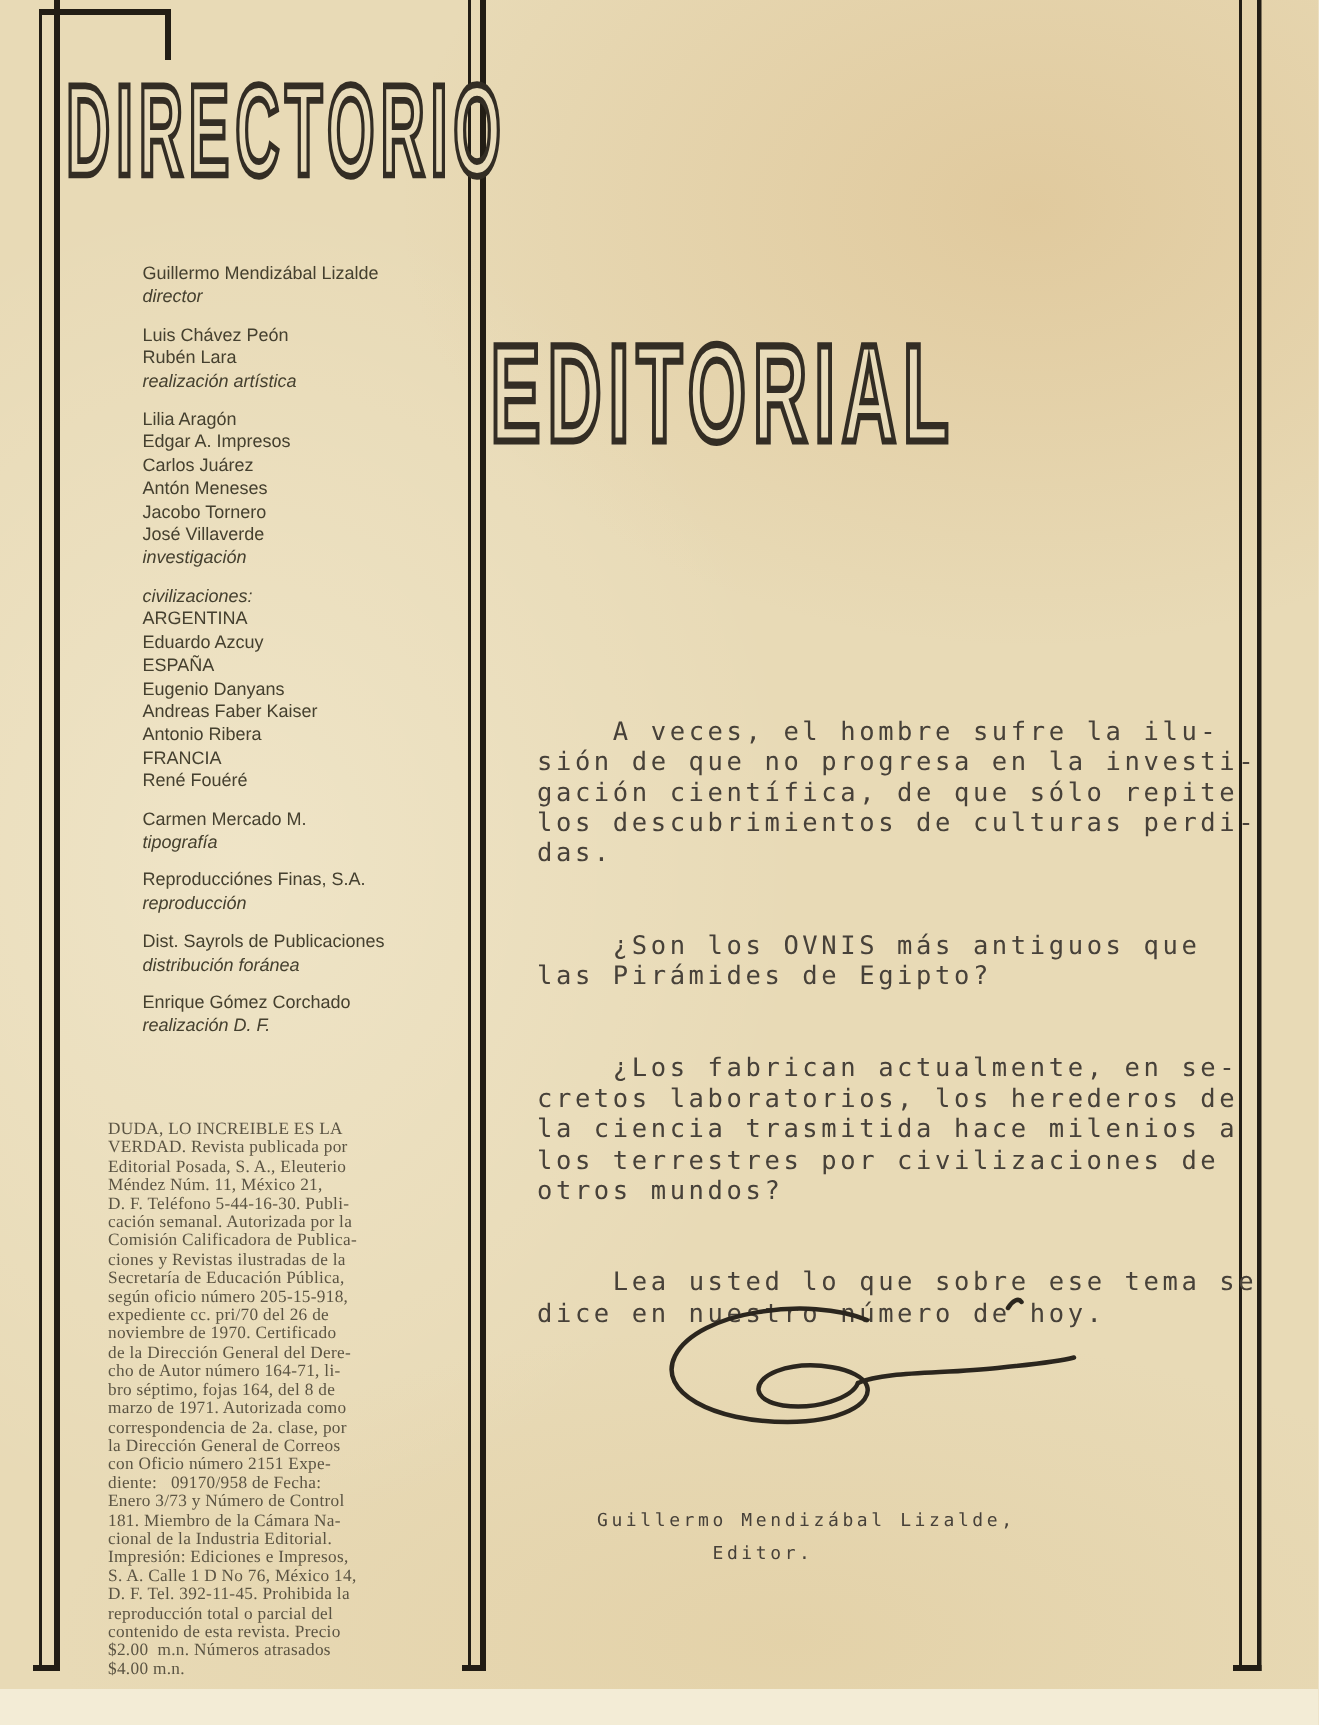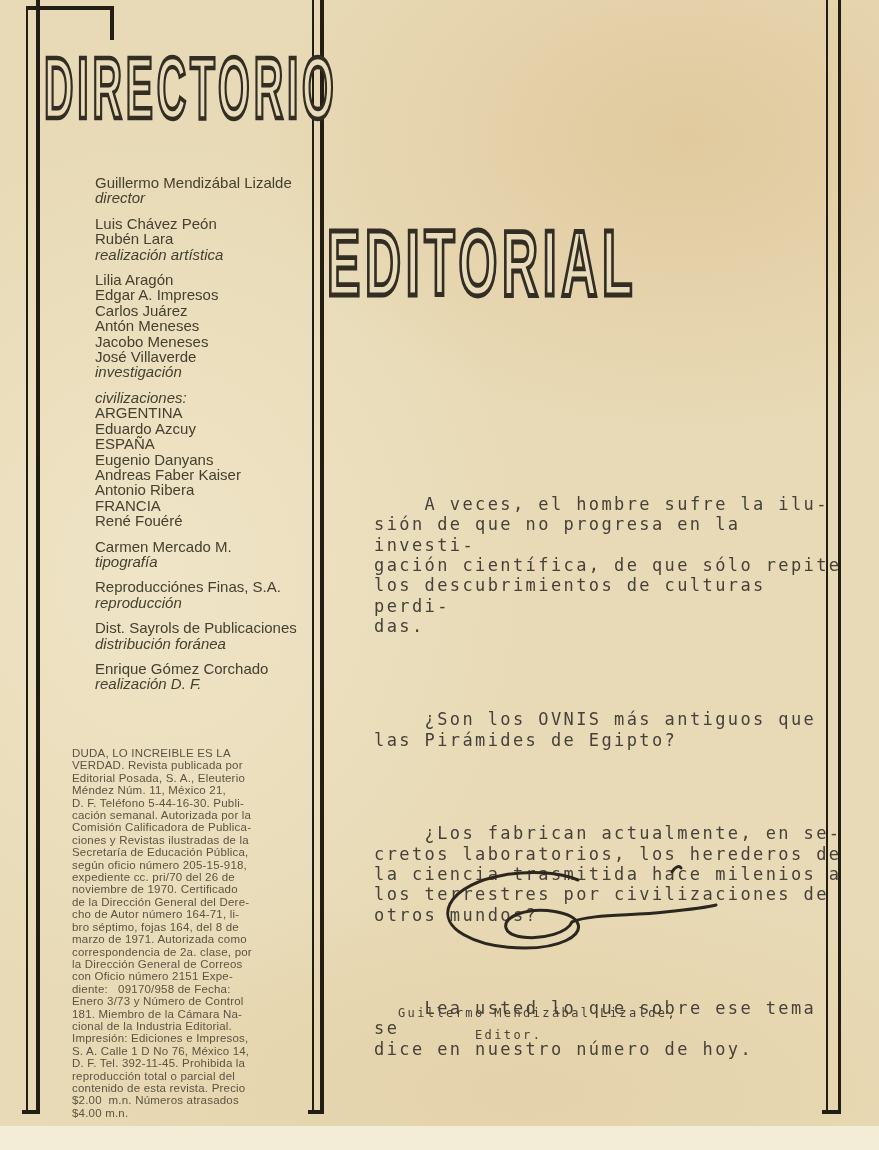--- a/index.html
+++ b/index.html
@@ -27,7 +27,7 @@
   #title-editorial{left:327px; top:200px;}
   #title-editorial .tt{transform:scale(0.52,0.96);}
   
-  .staff{position:absolute; left:95px; top:175px; width:230px; font-size:15px; line-height:15.4px; color:#45402f;}
+  .staff{position:absolute; left:95px; top:175px; width:230px; font-size:12px; line-height:15.4px; color:#45402f;}
   .s{white-space:nowrap;}
   .s.role{font-style:italic;}
   .s.gap{margin-top:10px;}

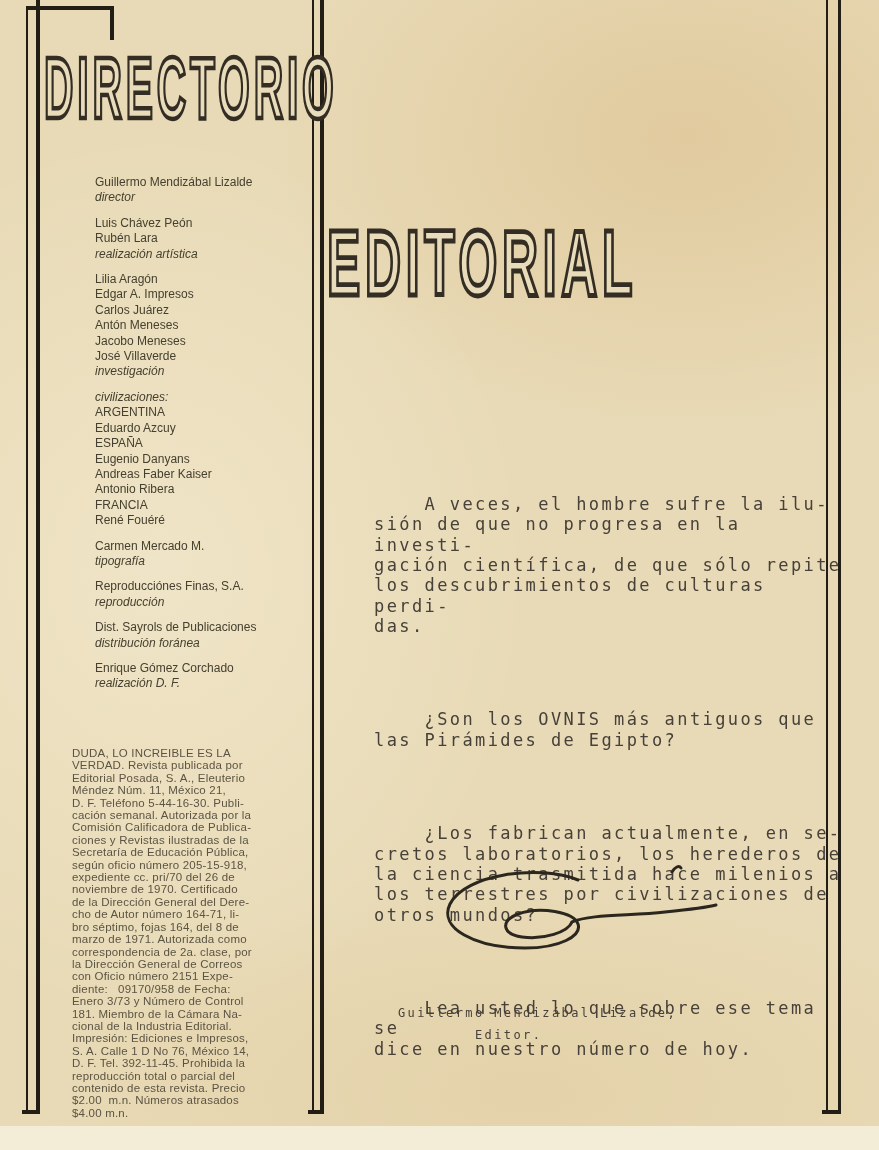--- a/index.html
+++ b/index.html
@@ -77,7 +77,7 @@
     <div class="s name">Edgar A. Impresos</div>
     <div class="s name">Carlos Juárez</div>
     <div class="s name">Antón Meneses</div>
-    <div class="s name">Jacobo Meneses</div>
+    <div class="s name">Jacobo Tornero</div>
     <div class="s name">José Villaverde</div>
     <div class="s role">investigación</div>
     <div class="s role gap">civilizaciones:</div>

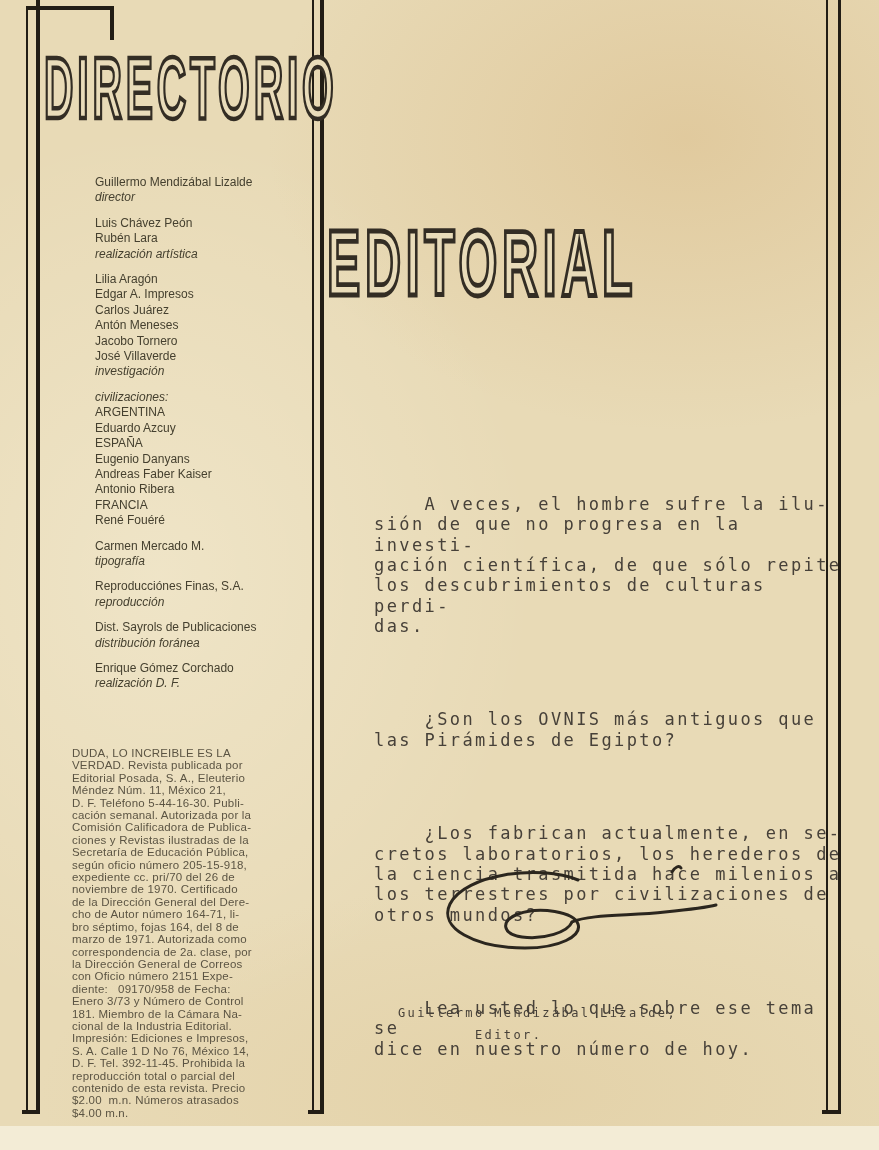--- a/index.html
+++ b/index.html
@@ -41,7 +41,7 @@
   .type{font-family:"DejaVu Sans Mono","Liberation Mono",monospace; color:#474139;}
   .edit-body{position:absolute; left:358px; top:437px; width:505px; font-size:17px; line-height:20.4px;
              letter-spacing:2.4px; white-space:pre-wrap;}
-  .edit-body p{margin:16px; padding:0;}
+  .edit-body p{margin:0; padding:0;}
   .signoff{position:absolute; left:398px; top:1002px; font-size:12px; line-height:22px; letter-spacing:2.4px; white-space:pre-wrap;}
   .signature{position:absolute; left:420px; top:856px;}
 </style>

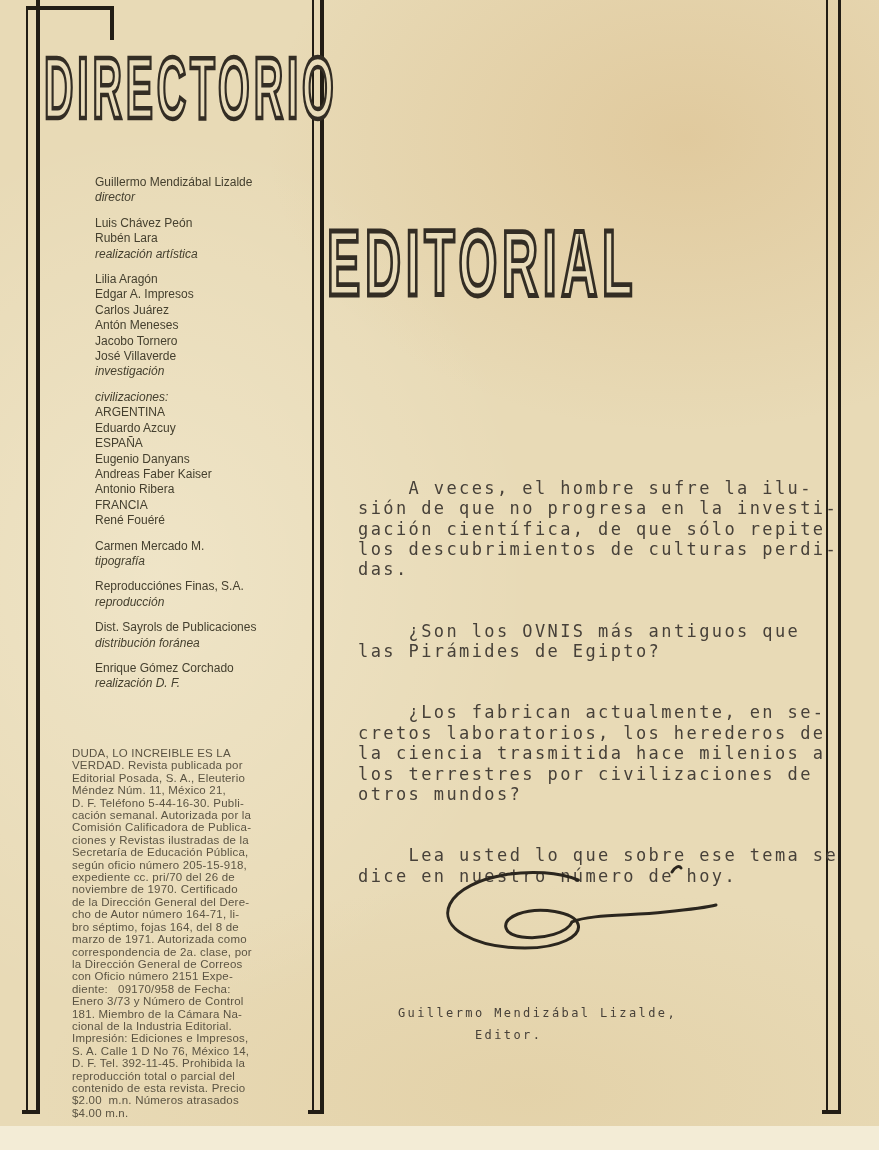--- a/index.html
+++ b/index.html
@@ -36,7 +36,7 @@
   .issue .l3{letter-spacing:1.6px;}
   
   .legal{position:absolute; left:72px; top:747px; width:210px; font-size:11.5px; line-height:12.4px;
-         color:#5b5443; white-space:pre-wrap; letter-spacing:0.2px;}
+         color:#5b5443; white-space:pre-wrap; letter-spacing:0.2px;font-family:Liberation Serif, serif;}
   
   .type{font-family:"DejaVu Sans Mono","Liberation Mono",monospace; color:#474139;}
   .edit-body{position:absolute; left:358px; top:437px; width:505px; font-size:17px; line-height:20.4px;

